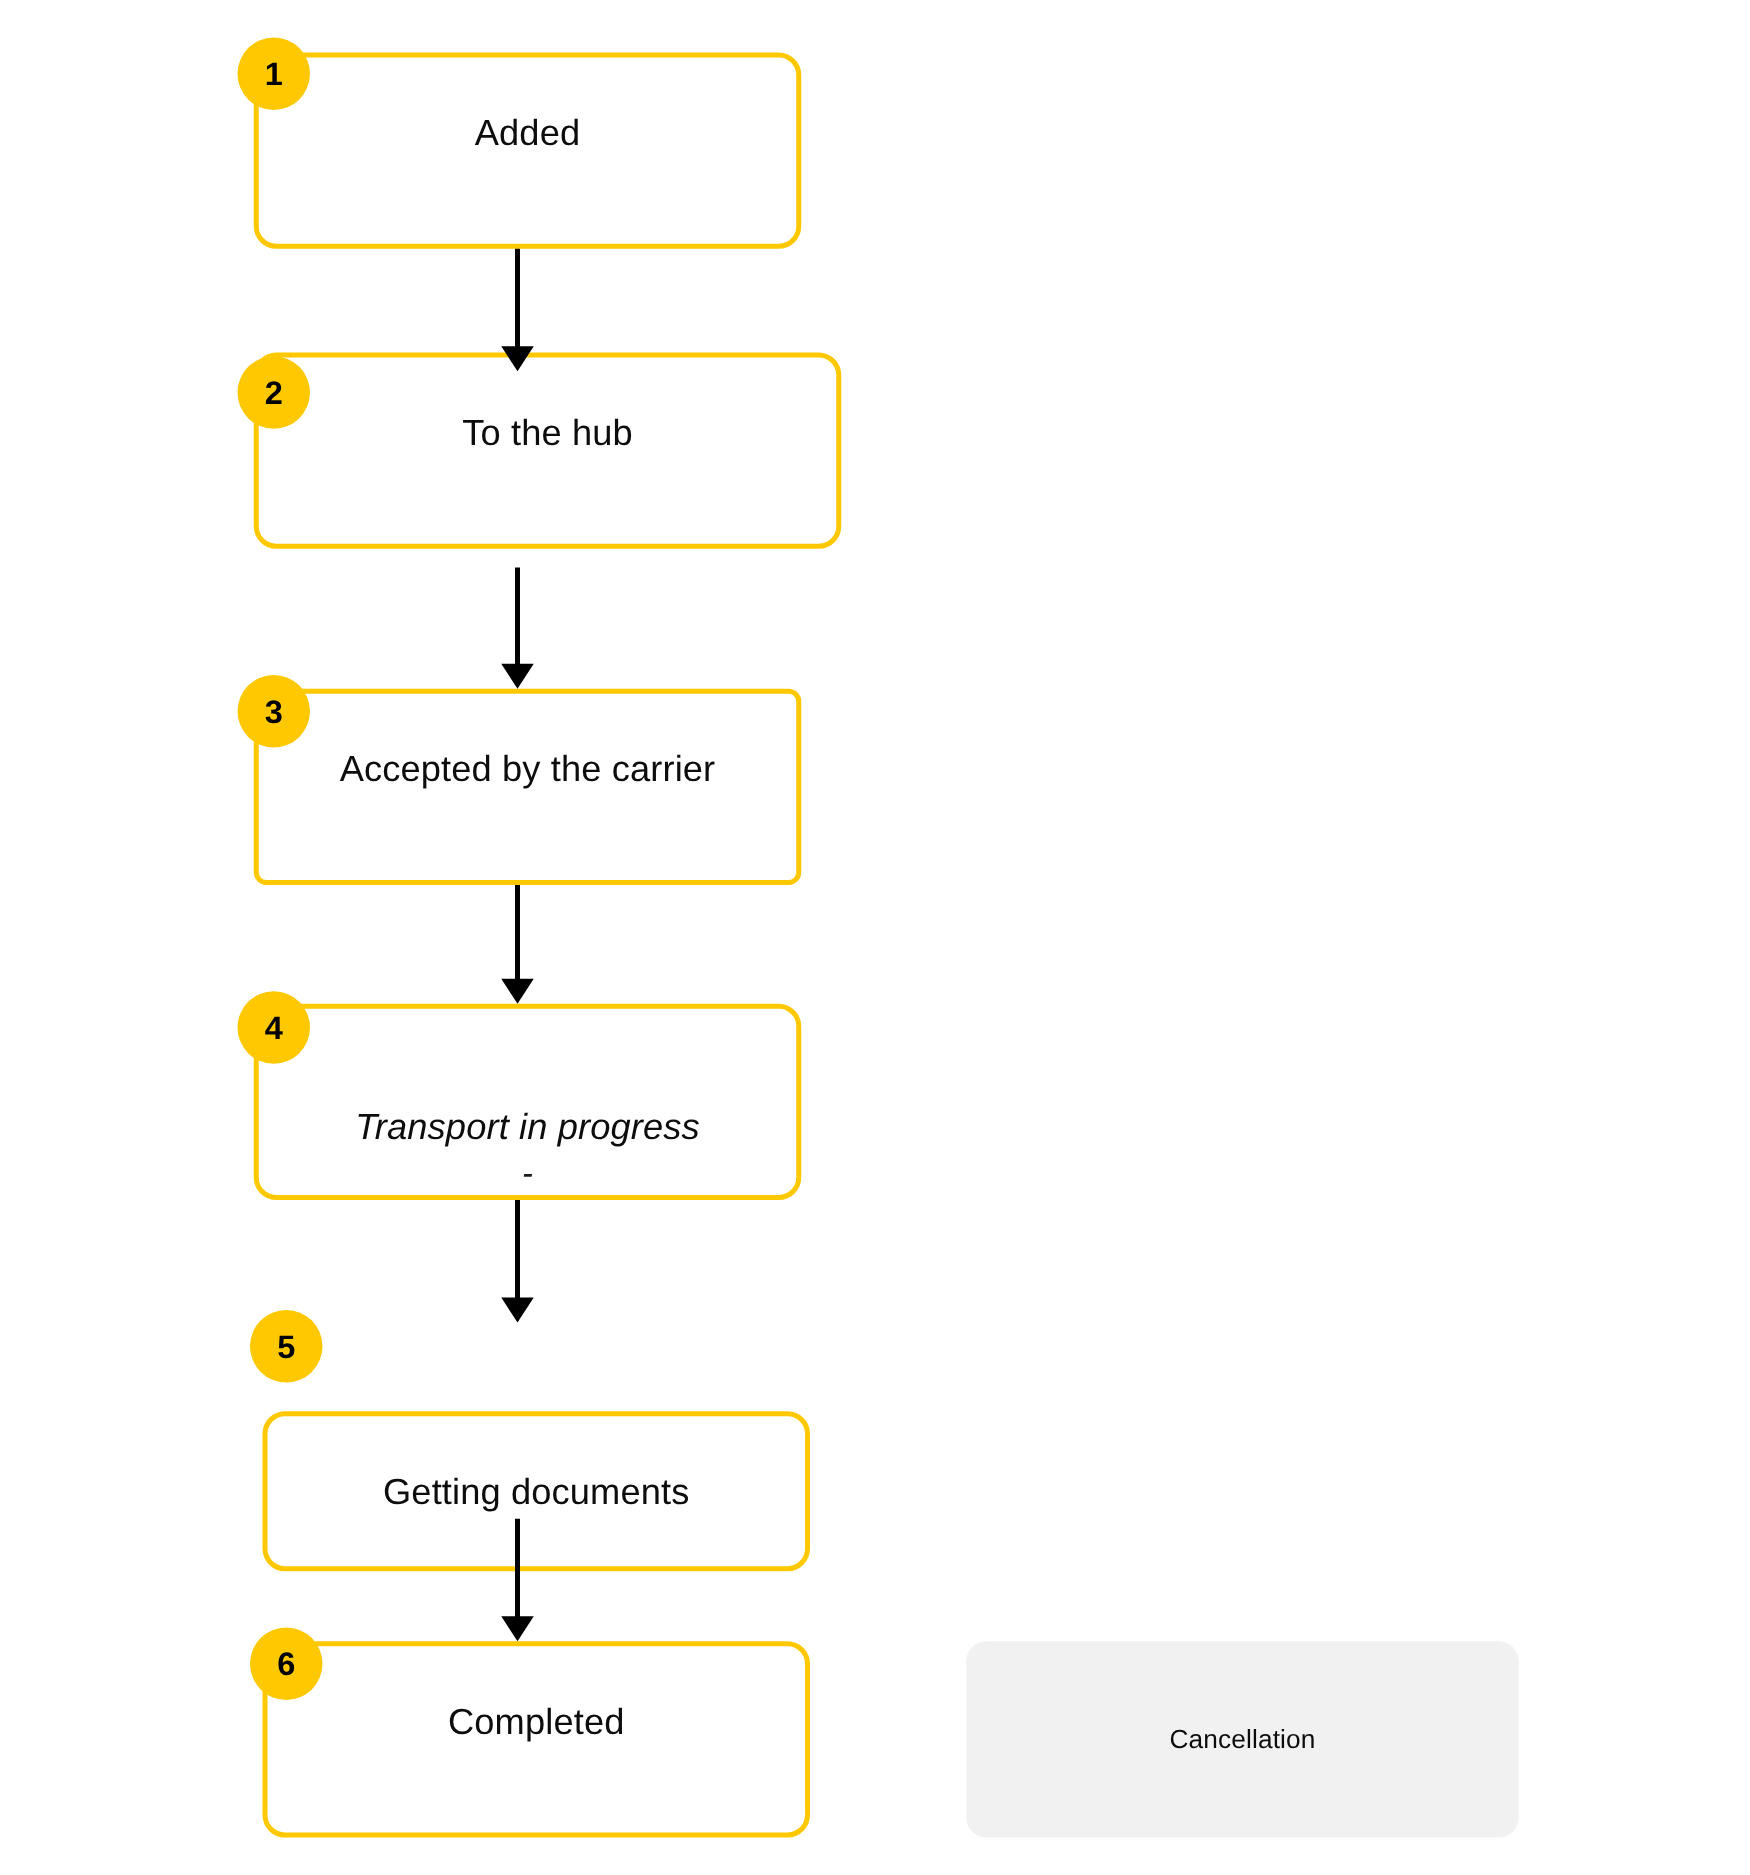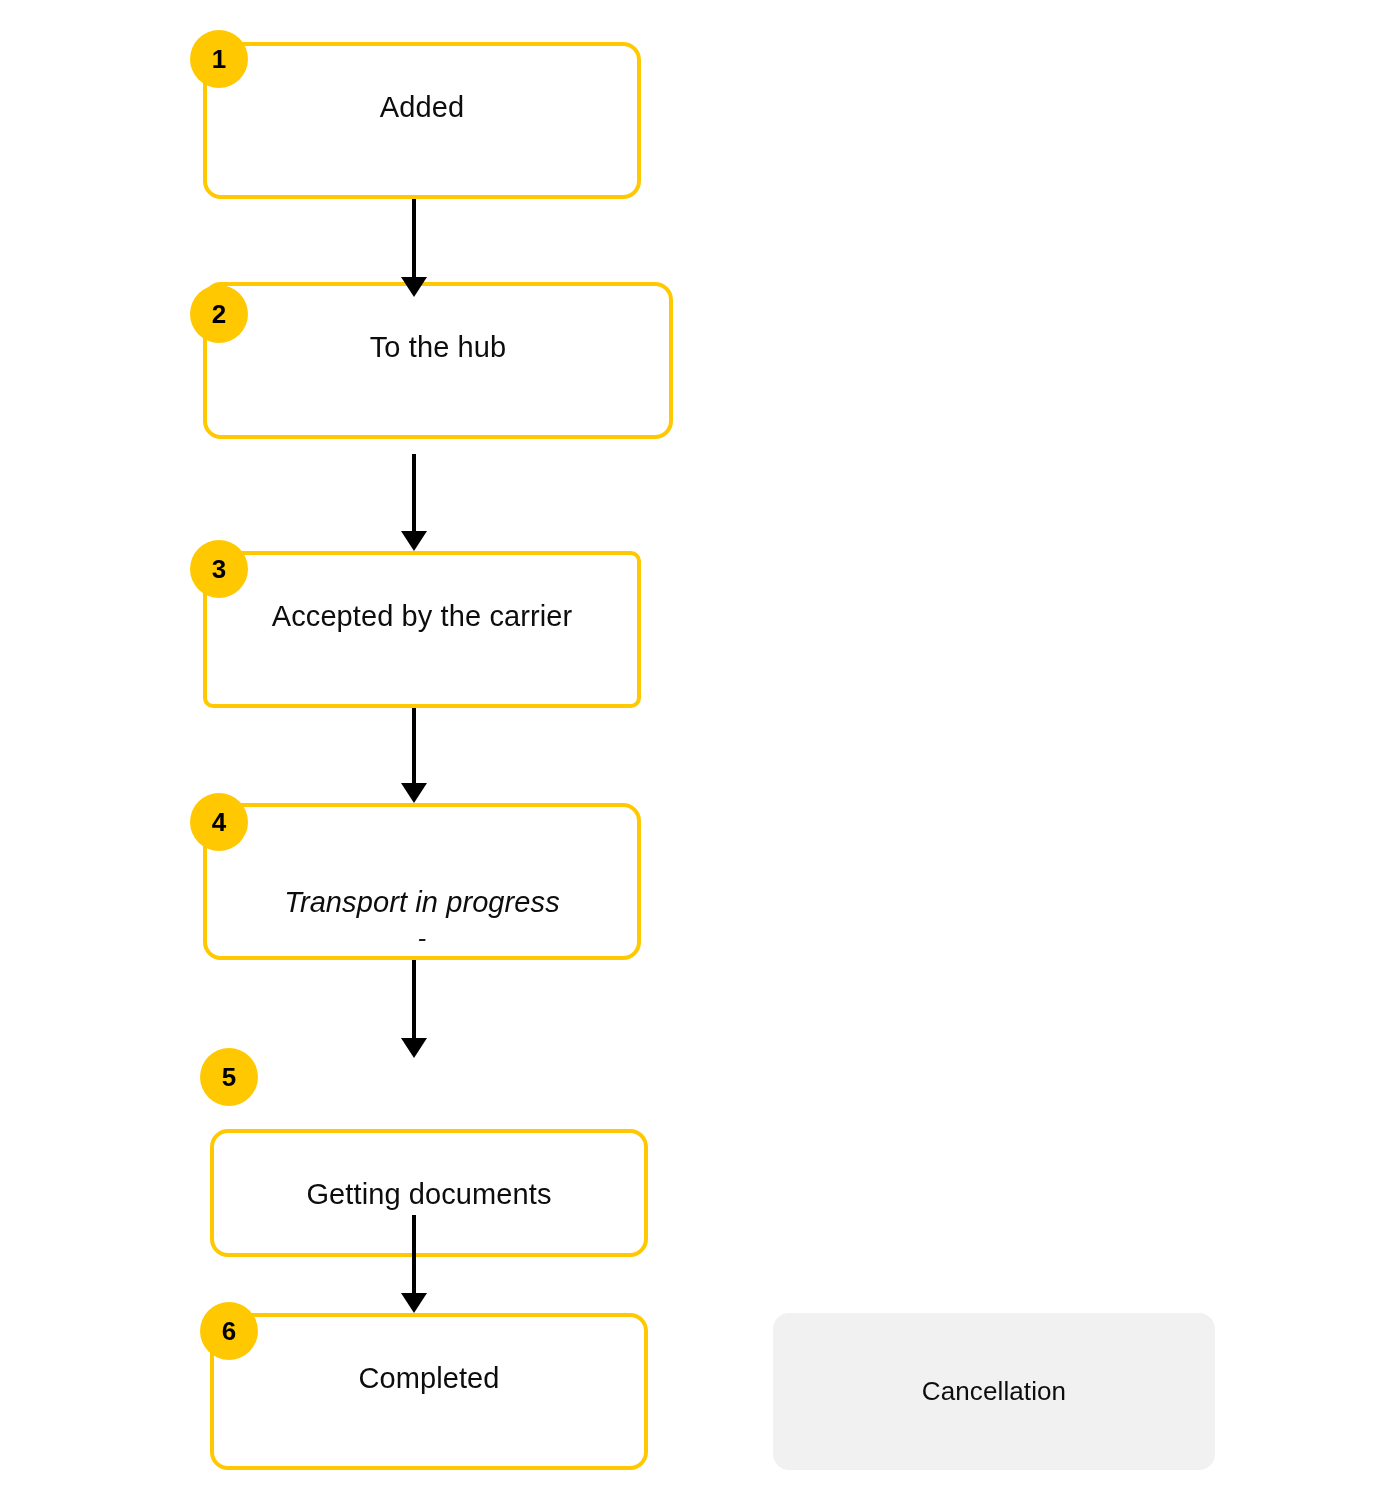--- a/index.html
+++ b/index.html
@@ -111,7 +111,7 @@
     padding: 0;
   }
   .cancel-label {
-    font-size: 26px;
+    font-size: 21px;
     color: #0d0d0d;
     font-weight: 400;
     letter-spacing: 0.1px;

